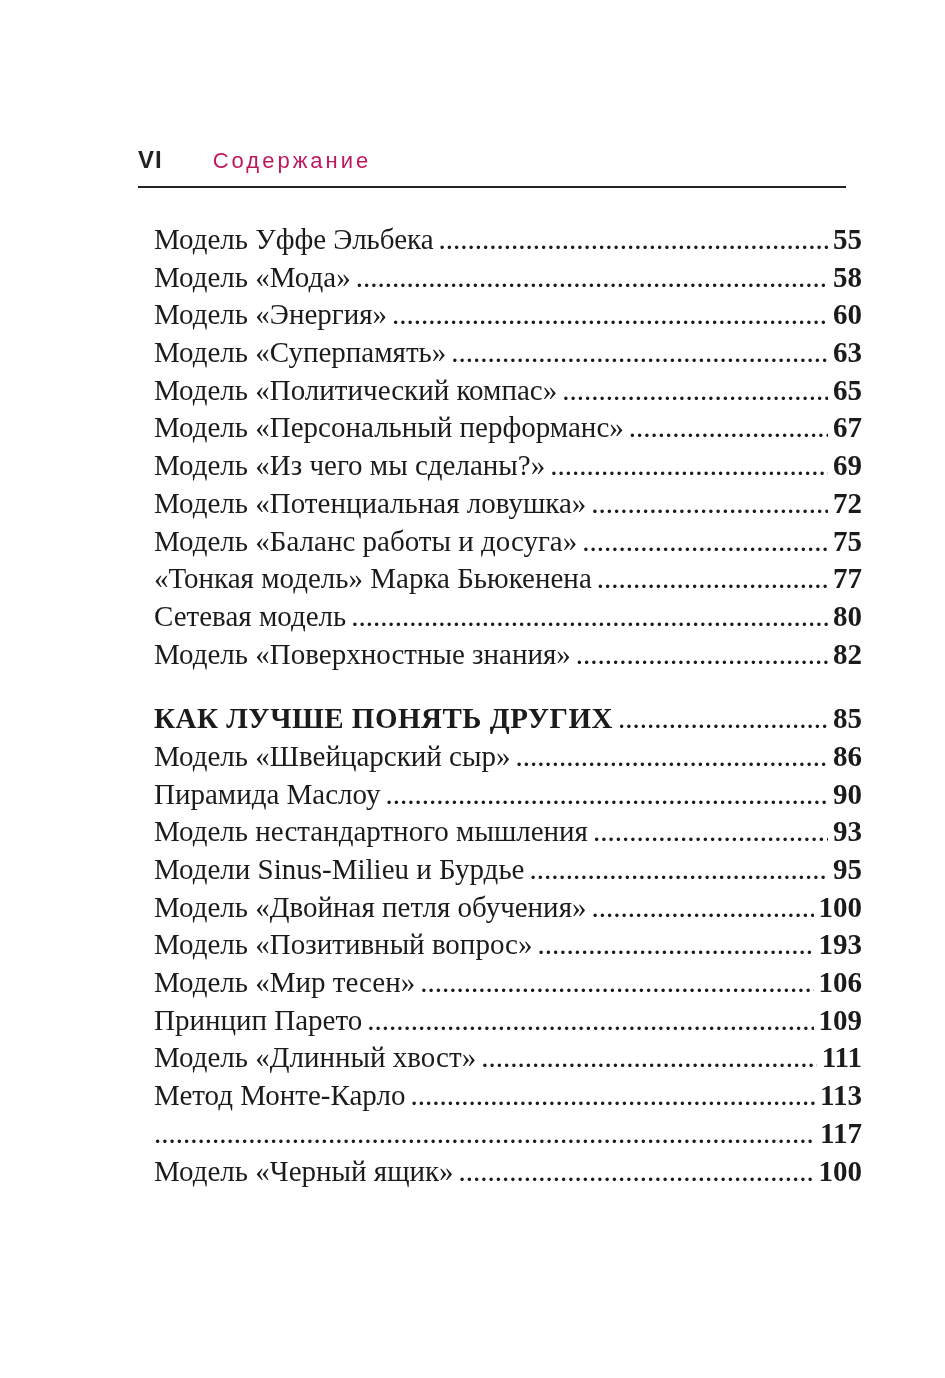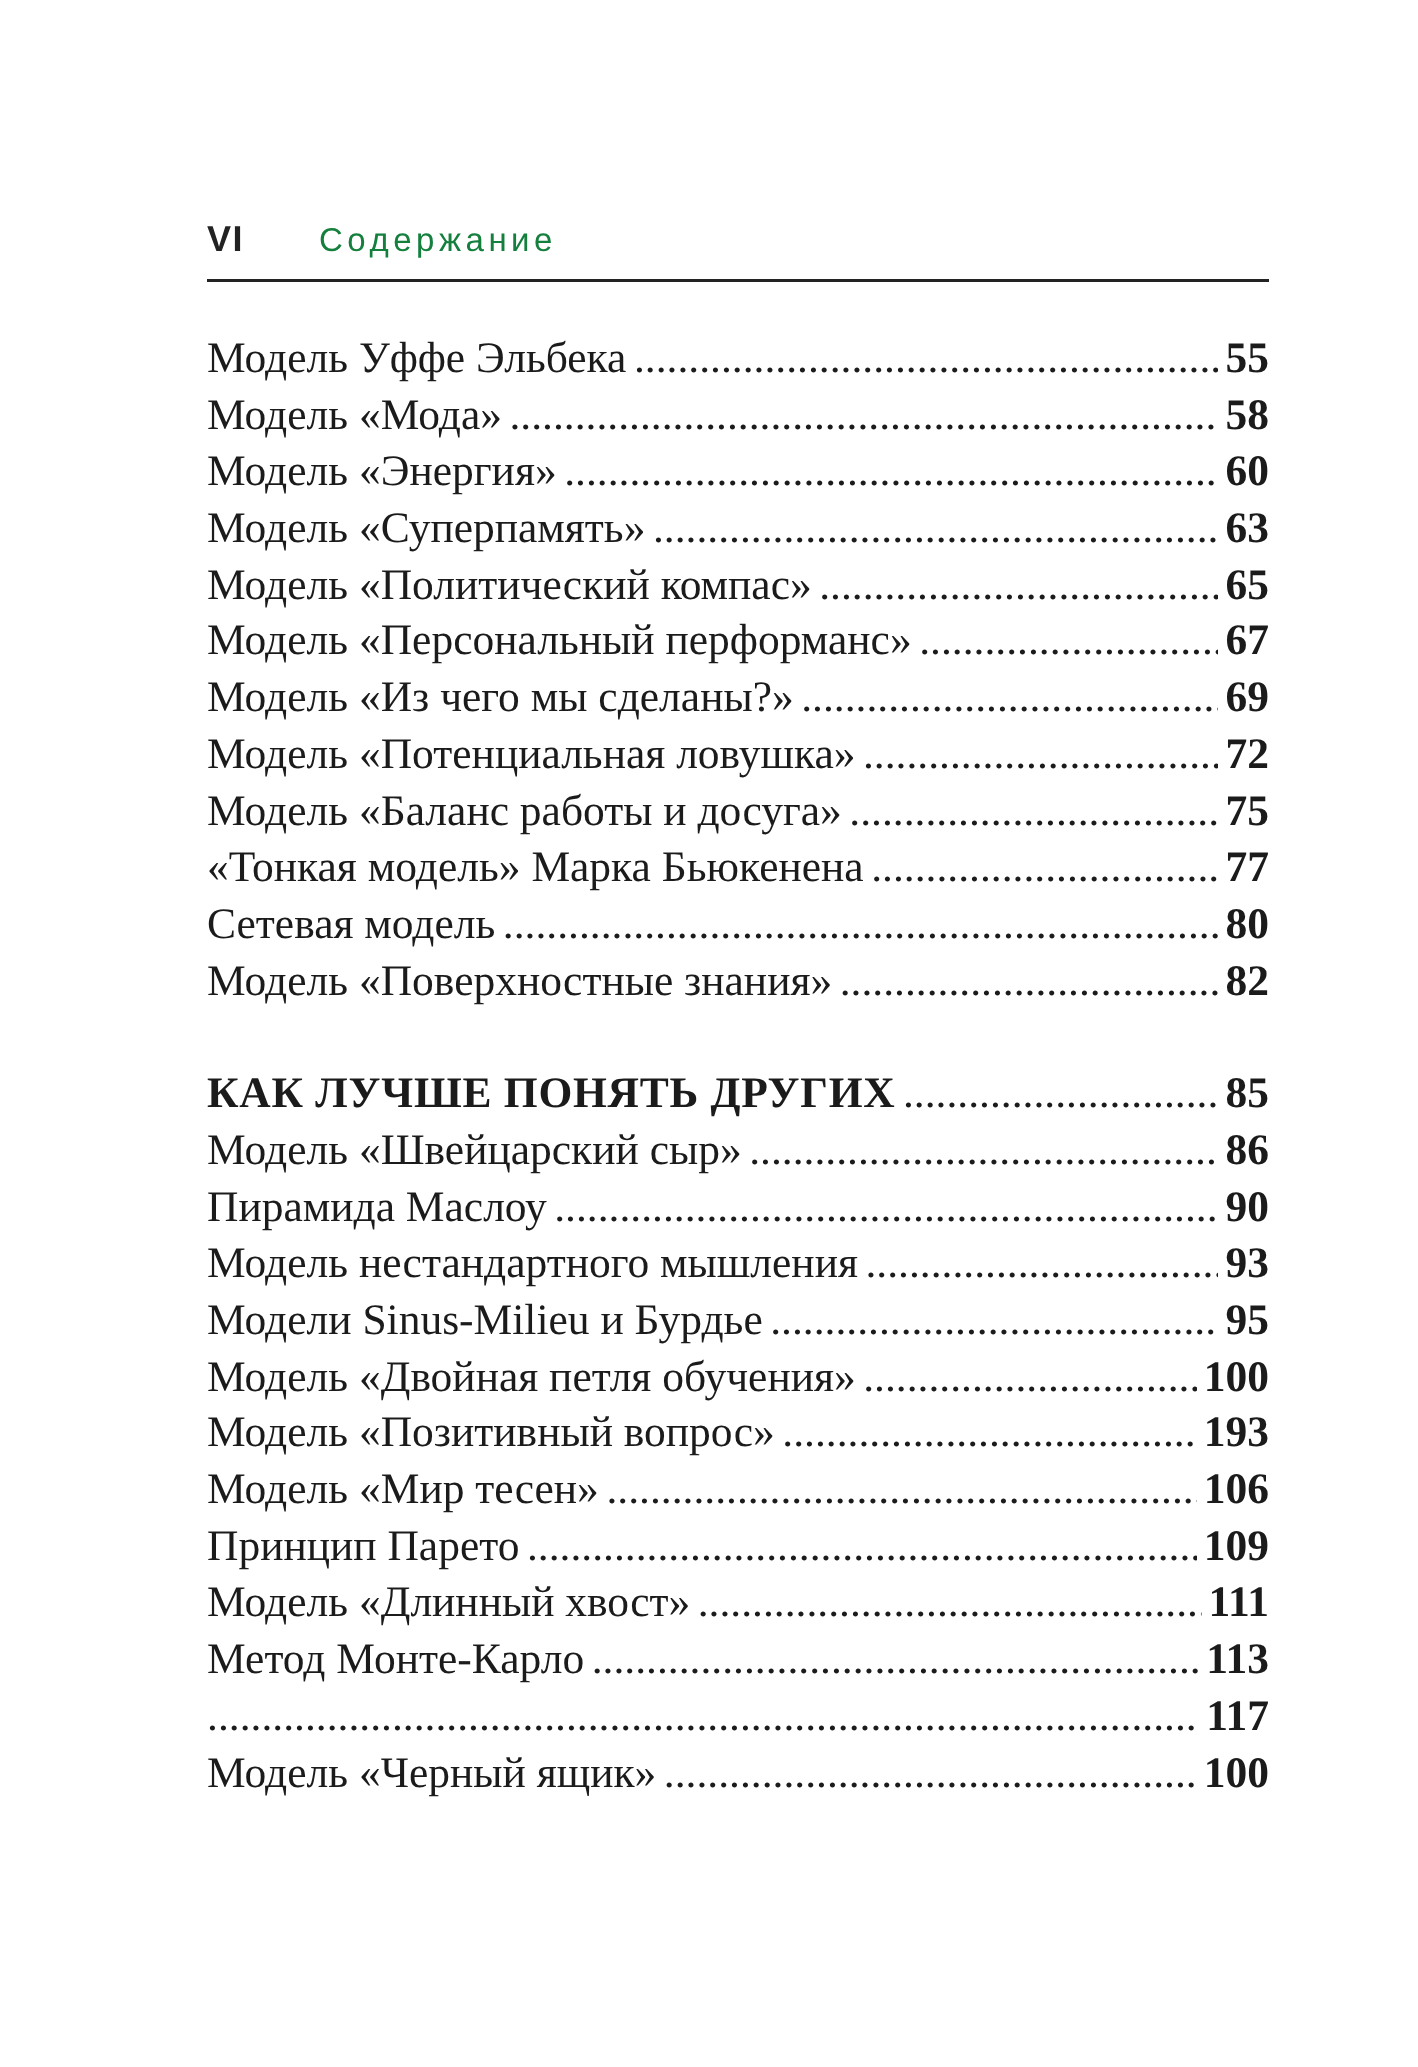--- a/index.html
+++ b/index.html
@@ -45,7 +45,7 @@
     font-size: 22px;
     font-weight: 400;
     letter-spacing: 3px;
-    color: #15803d;
+    color: #be185d;
   }
   .head-rule {
     position: absolute;

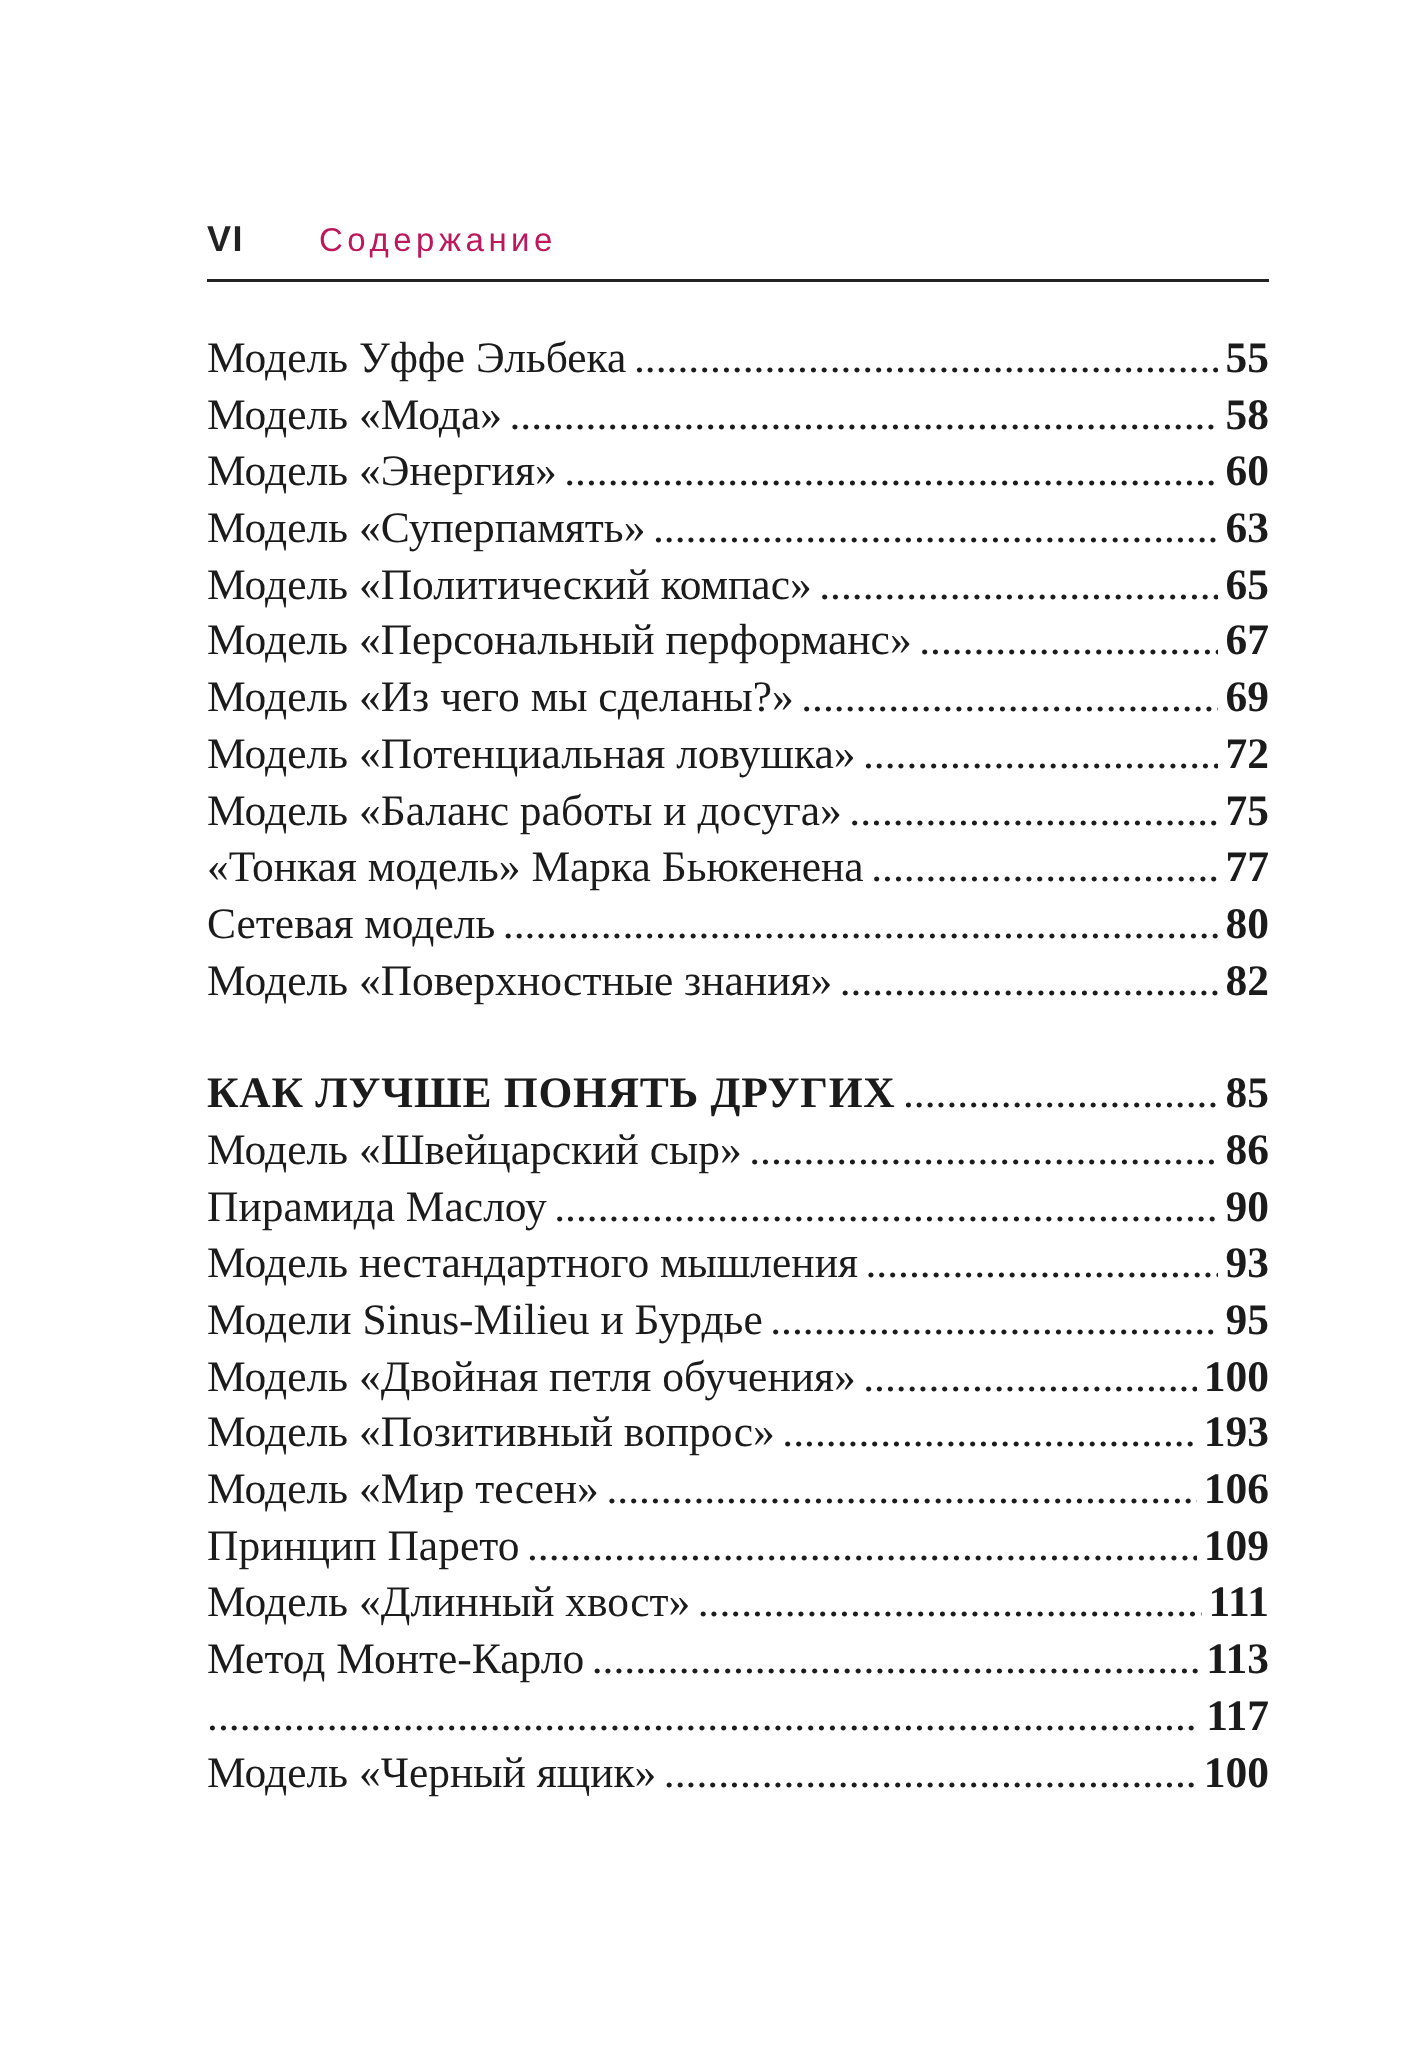--- a/index.html
+++ b/index.html
@@ -57,7 +57,7 @@
   
   .toc {
     position: absolute;
-    left: 0;
+    left: 16px;
     top: 221px;
     width: 708px;
     font-size: 29px;

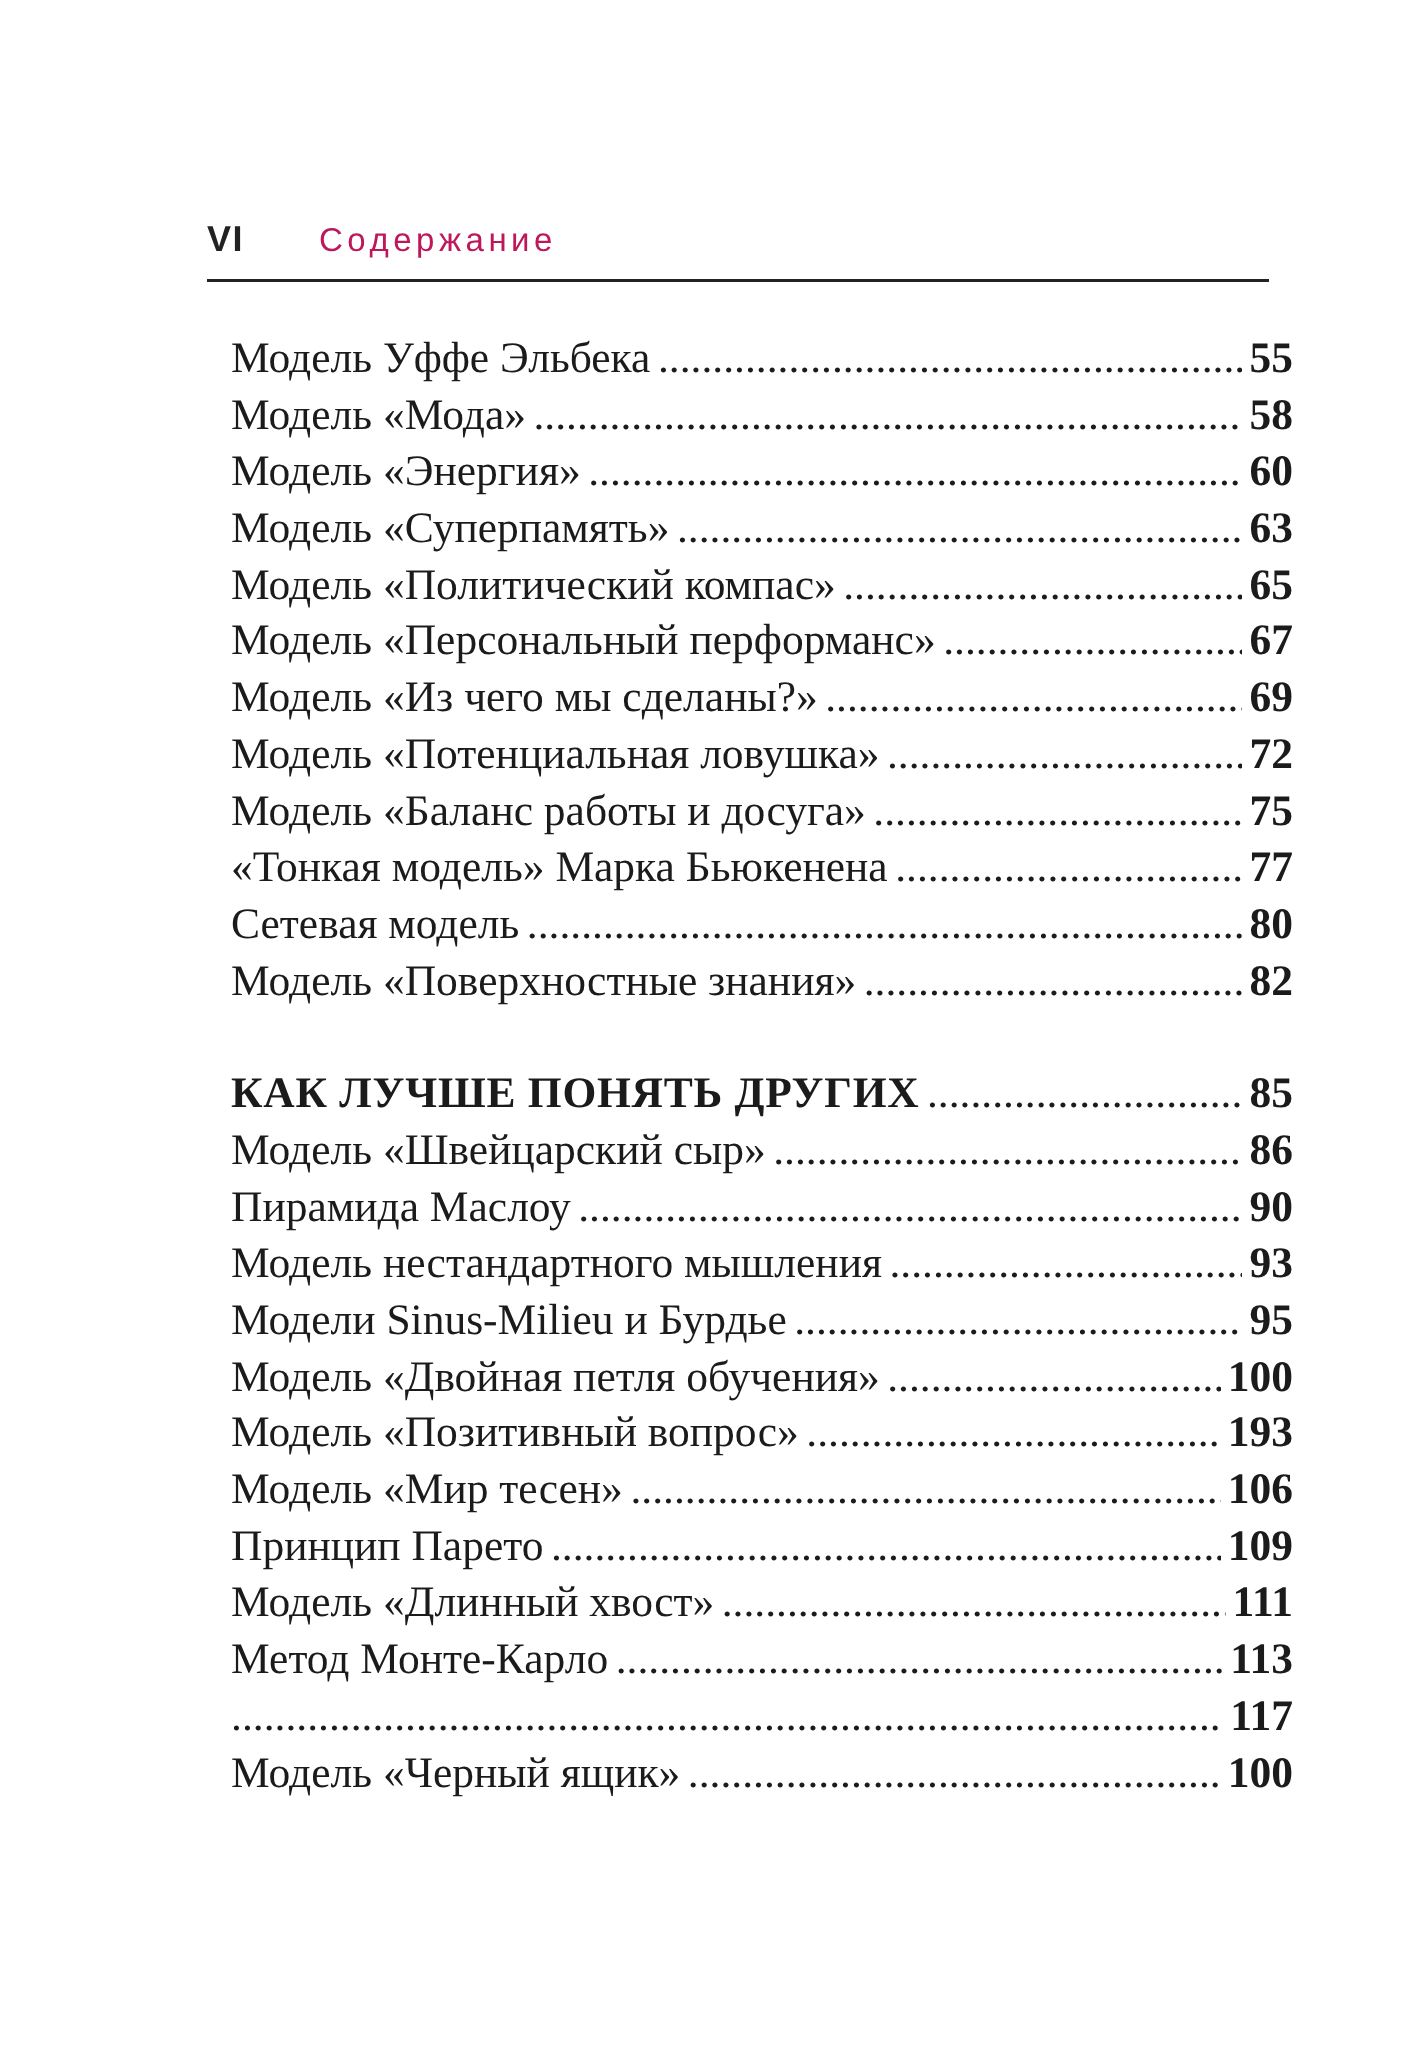--- a/index.html
+++ b/index.html
@@ -88,7 +88,7 @@
     font-weight: bold;
   }
   .toc-row.section {
-    margin-top: 38px;
+    margin-top: 27px;
   }
   .toc-row.section .title {
     font-weight: bold;

